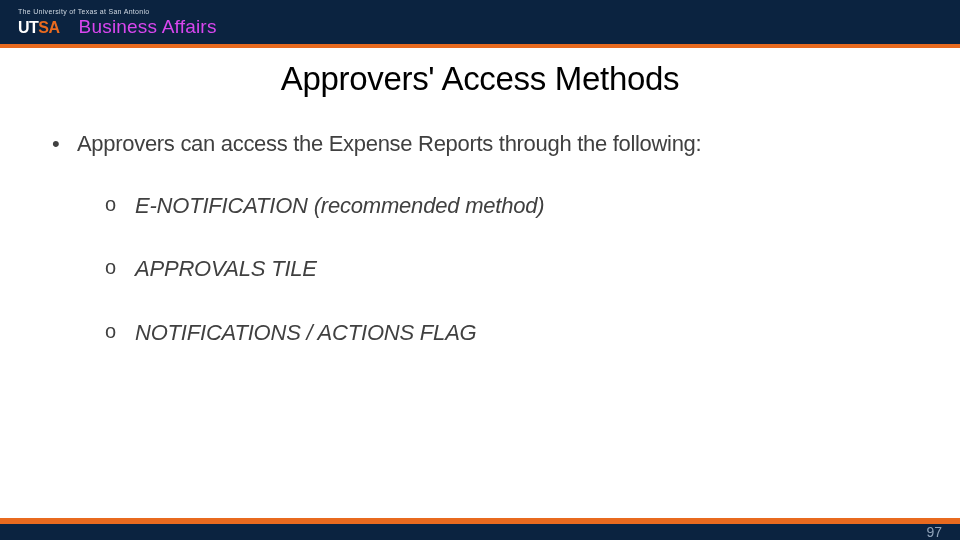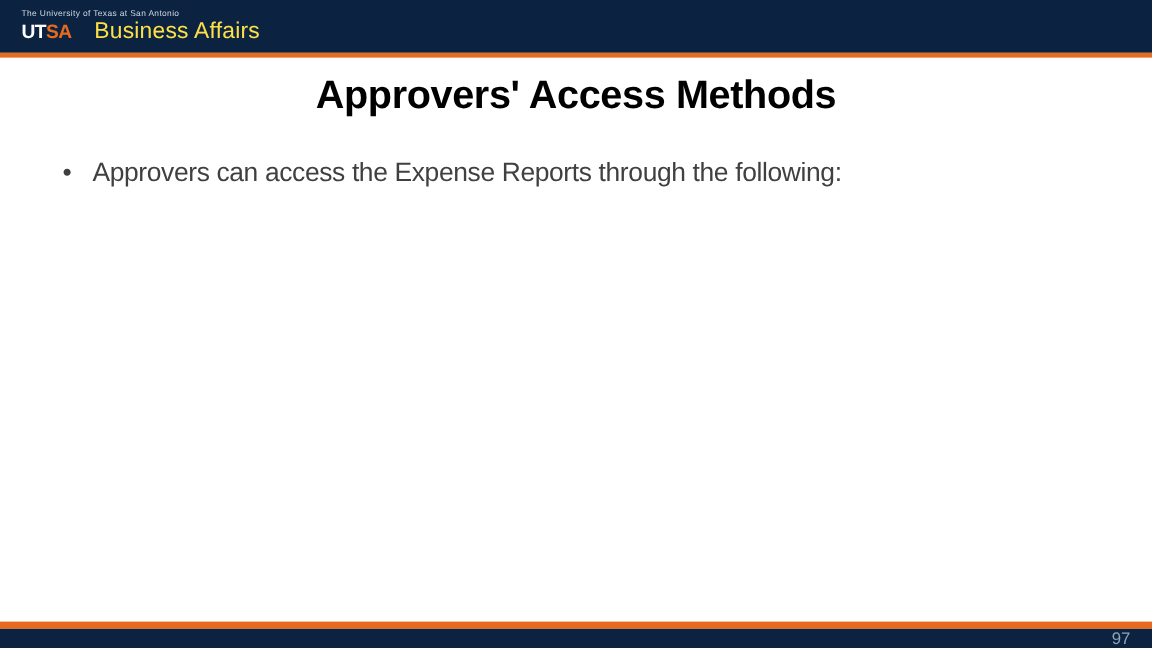--- a/index.html
+++ b/index.html
@@ -14,7 +14,7 @@
   .logo-bottom { display: flex; align-items: flex-end; gap: 19px; }
   .utsa { font-weight: 900; font-size: 16px; letter-spacing: -0.5px; color: #fff; }
   .utsa .orange { color: #e86a1f; }
-  .ba { font-weight: 300; font-size: 19px; color: #fde047; letter-spacing: 0.2px; }
+  .ba { font-weight: 300; font-size: 19px; color: #d946ef; letter-spacing: 0.2px; }
 
   .orange-rule { width: 100%; height: 4px; background: #e86a1f; }
 

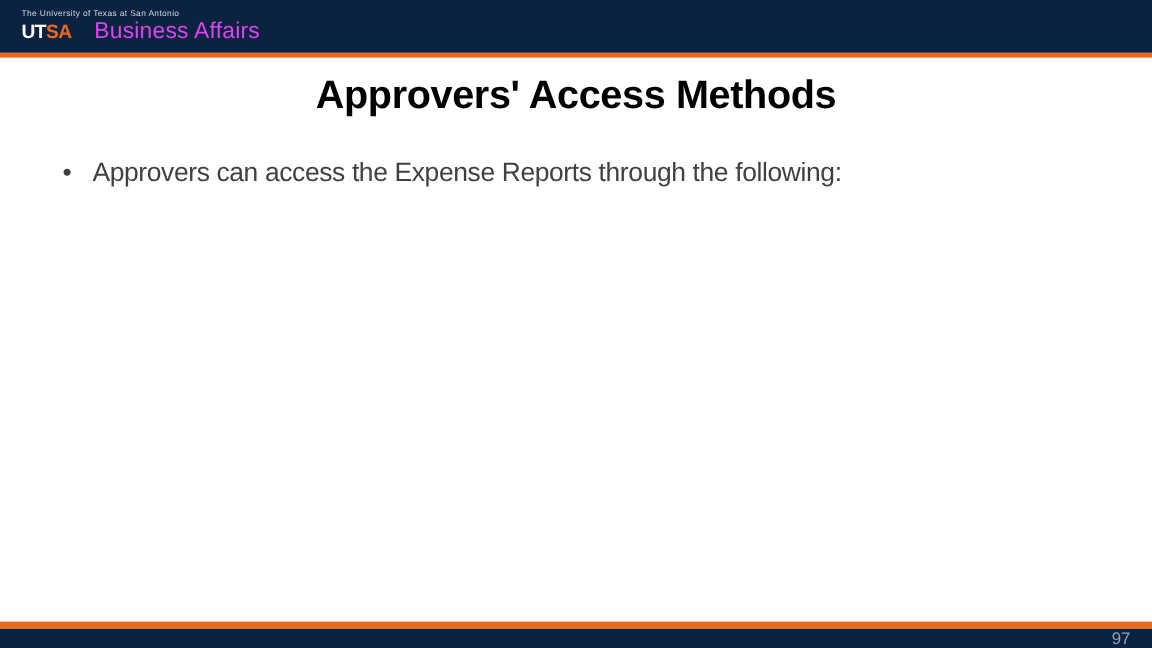--- a/index.html
+++ b/index.html
@@ -19,7 +19,7 @@
   .orange-rule { width: 100%; height: 4px; background: #e86a1f; }
 
   
-  .title { width: 100%; text-align: center; font-size: 33px; font-weight: 700; color: #000; margin-top: 12px; letter-spacing: -0.3px; }
+  .title { width: 100%; text-align: center; font-size: 33px; font-weight: 400; color: #000; margin-top: 12px; letter-spacing: -0.3px; }
 
   
   .content { padding: 32px 42px 0 42px; font-size: 22px; color: #404040; }

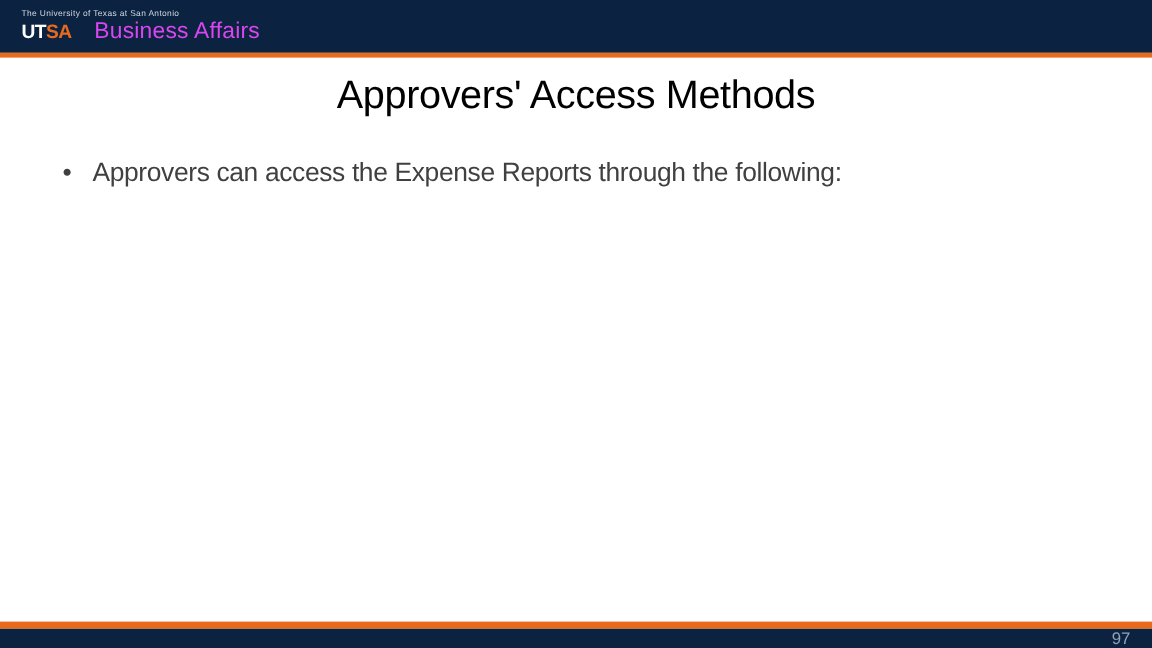--- a/index.html
+++ b/index.html
@@ -59,6 +59,11 @@
     <ul class="level1">
       <li>
         <span>Approvers can access the Expense Reports through the following:</span>
+        <ul class="level2">
+          <li><span>E-NOTIFICATION (recommended method)</span></li>
+          <li><span>APPROVALS TILE</span></li>
+          <li><span>NOTIFICATIONS / ACTIONS FLAG</span></li>
+        </ul>
       </li>
     </ul>
   </div>

